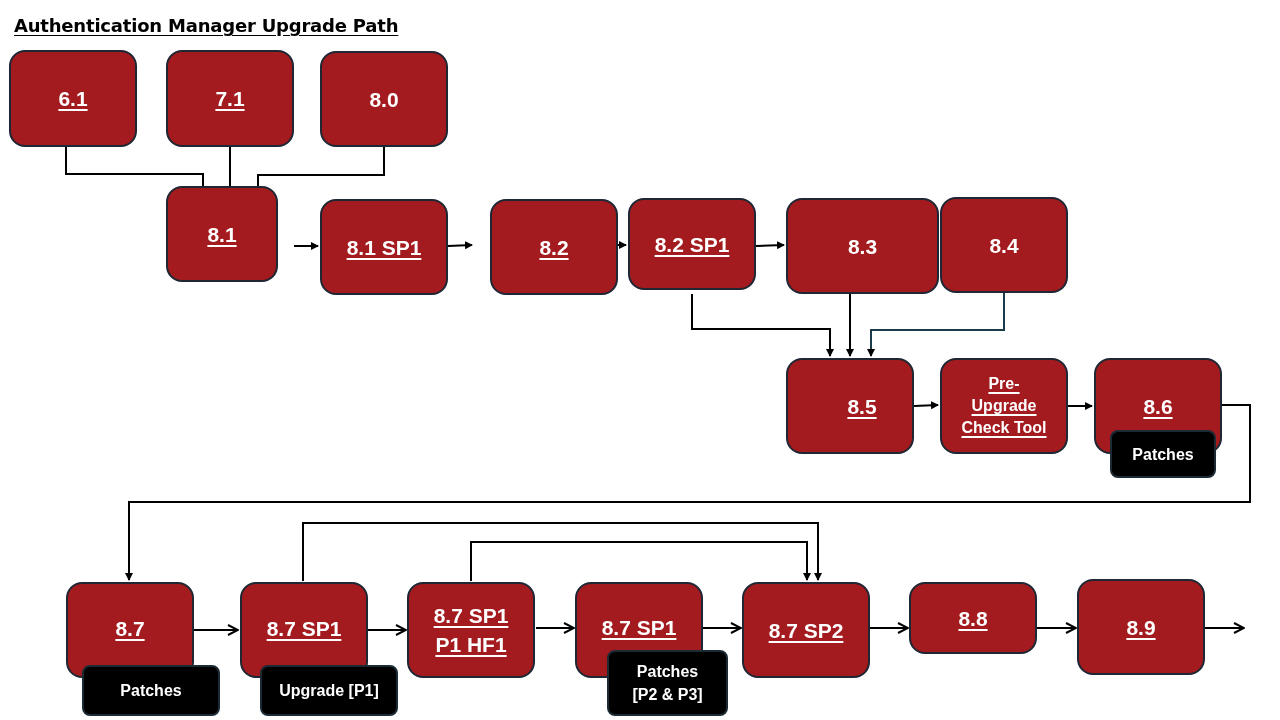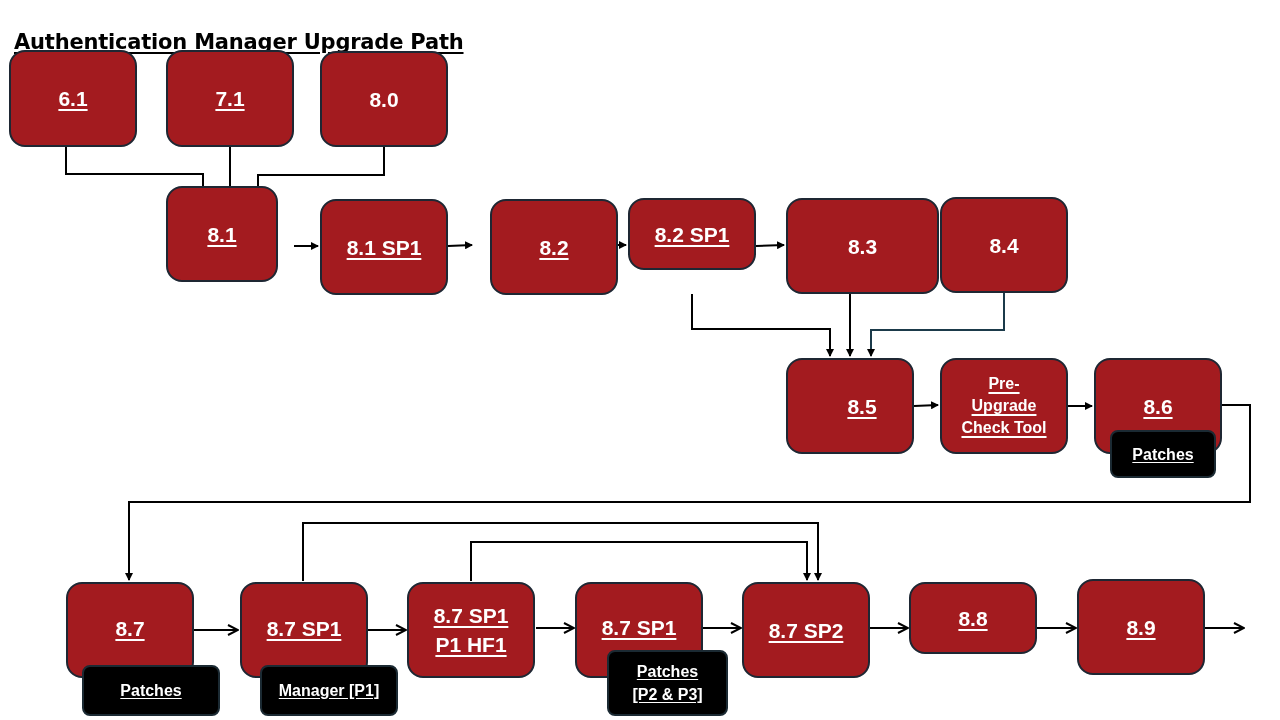--- a/index.html
+++ b/index.html
@@ -5,7 +5,7 @@
   html, body { margin:0; padding:0; background:#ffffff; }
   body { width:1280px; height:720px; position:relative; overflow:hidden;
          font-family:"Liberation Sans", "DejaVu Sans", sans-serif; }
-  .title { position:absolute; left:14px; top:30px; font-size:21px; font-weight:bold;
+  .title { position:absolute; left:14px; top:15px; font-size:18px; font-weight:bold;
            color:#000; text-decoration:underline; text-underline-offset:3px;
            font-family:"DejaVu Sans", sans-serif; letter-spacing:-0.2px; }
   svg.wires { position:absolute; left:0; top:0; width:1280px; height:720px; pointer-events:none; }

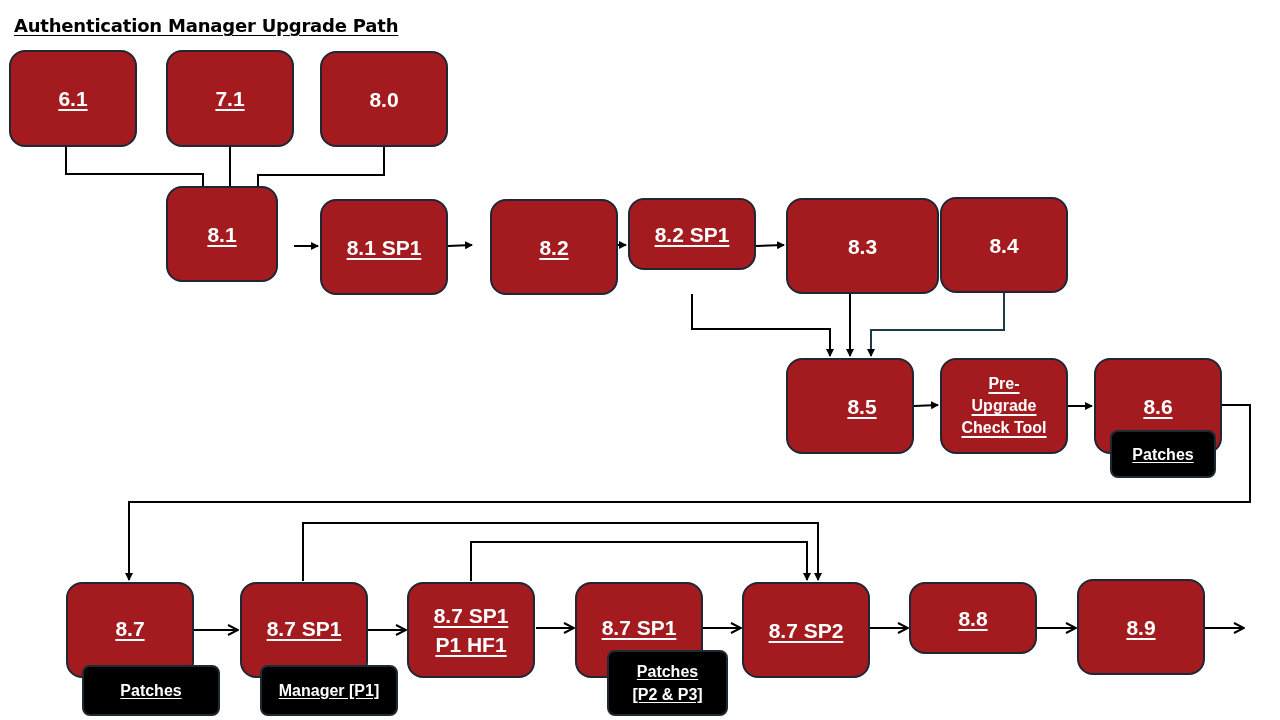--- a/index.html
+++ b/index.html
@@ -88,7 +88,7 @@
 <div class="node link" style="left:474px;top:199px;width:128px;height:96px;margin-left:16px;">
     <span>8.2</span>
   </div>
-<div class="node link" style="left:628px;top:198px;width:128px;height:72px;">
+<div class="node link" style="left:628px;top:198px;width:128px;height:92px;">
     <span>8.2 SP1</span>
   </div>
 <div class="node" style="left:786px;top:198px;width:153px;height:96px;">

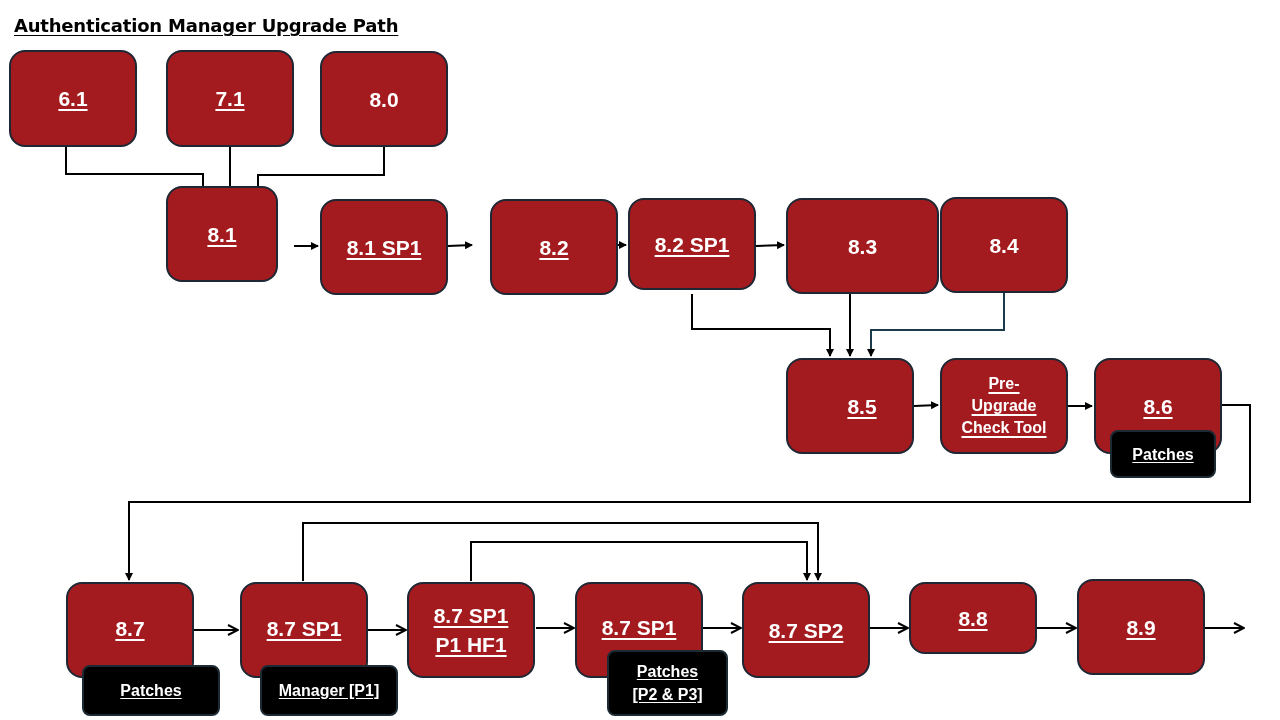--- a/index.html
+++ b/index.html
@@ -20,7 +20,7 @@
            border:2px solid #1B2A33; border-radius:8px; color:#fff; font-weight:bold;
            font-size:16px; line-height:23px; display:flex; align-items:center; justify-content:center;
            text-align:center; cursor:pointer; }
-  .patch span { text-decoration:underline; text-underline-offset:2px;text-align:center; }
+  .patch span { text-underline-offset:2px;text-align:center; }
 </style>
 </head>
 <body>

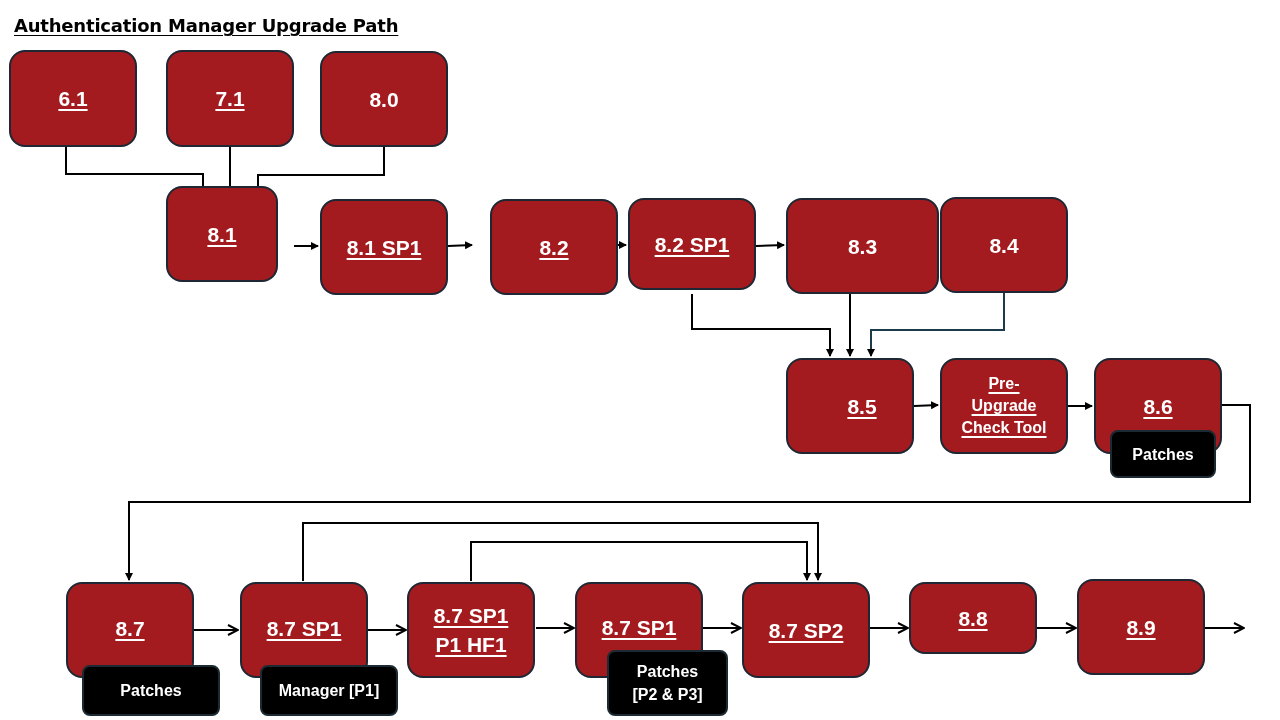--- a/index.html
+++ b/index.html
@@ -124,7 +124,7 @@
     <span style="margin-top:-4px;">8.7 SP1</span>
   </div>
 <div class="patch" style="left:260px;top:665px;width:138px;height:51px;">
-    <span>Manager [P1]</span>
+    <span>Upgrade [P1]</span>
   </div>
 
 <div class="node link" style="left:407px;top:582px;width:128px;height:96px;flex-direction:column;">

